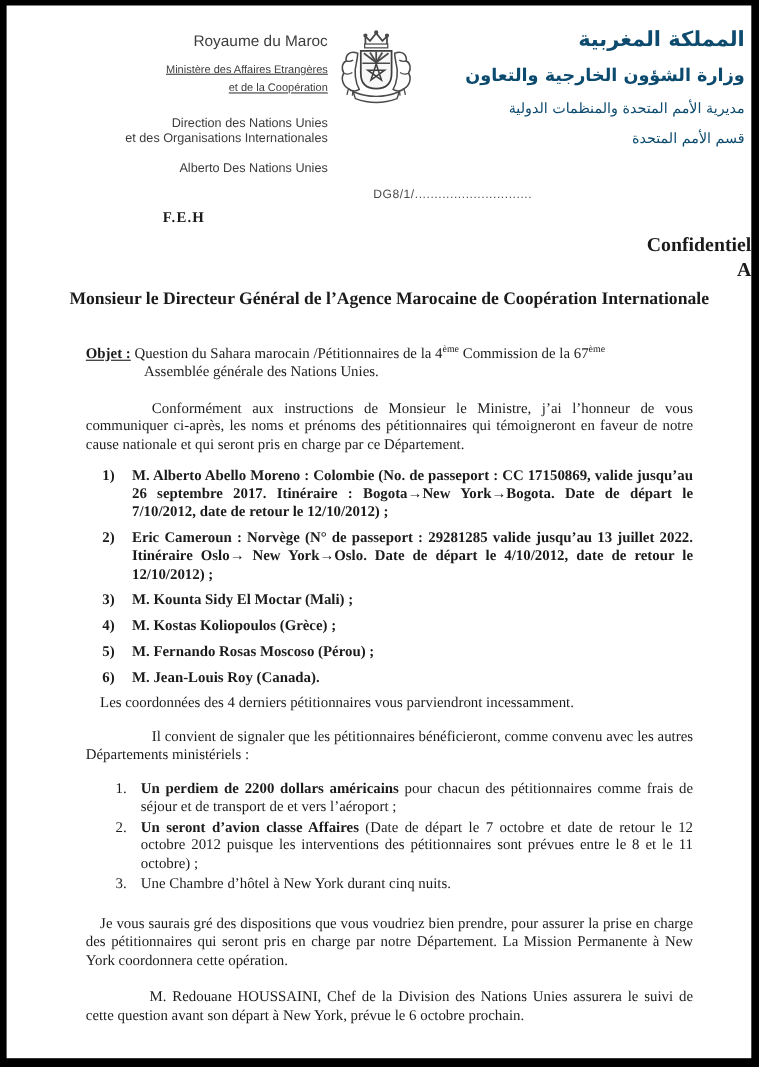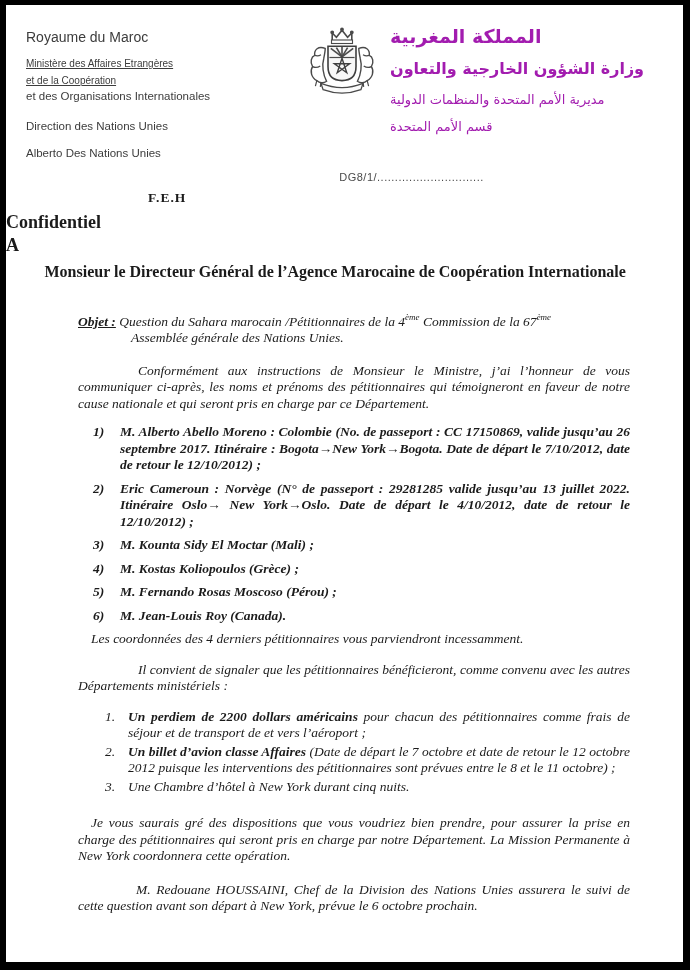--- a/index.html
+++ b/index.html
@@ -13,7 +13,7 @@
   
   .header { display:flex; padding:16px 6px 0 20px; }
   .hdr-left {
-    width:272px; text-align:left; color:#3c3c3c;
+    width:272px; text-align:right; color:#3c3c3c;
     font-family:"Liberation Sans", sans-serif; padding-top:8px;
   }
   .hdr-left .l-kingdom { font-size:14px; margin-bottom:10px; }

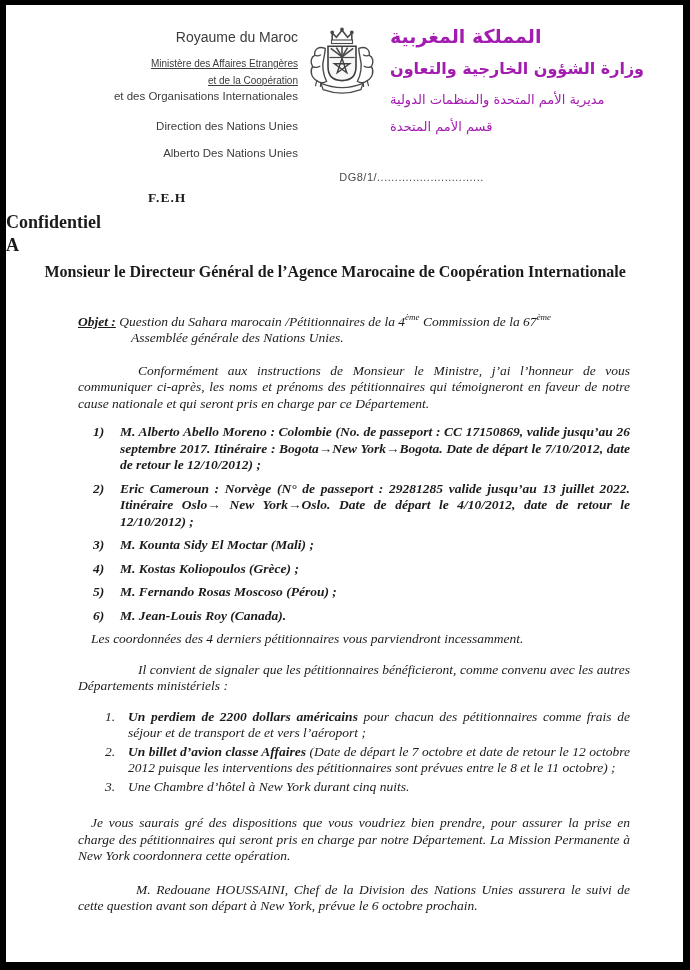--- a/index.html
+++ b/index.html
@@ -22,7 +22,7 @@
   .hdr-left .l-division { font-size:11.5px; margin-top:14px; }
   .crest-box { width:88px; padding-top:4px; text-align:center; }
   .hdr-right {
-    flex:1; direction:rtl; text-align:left; color:#a21caf;
+    flex:1; direction:rtl; text-align:right; color:#0c4a6e;
     font-family:"DejaVu Sans", sans-serif; padding-top:4px; padding-left:4px;
   }
   .hdr-right .a1 { font-size:19px; font-weight:bold; margin-bottom:12px; }

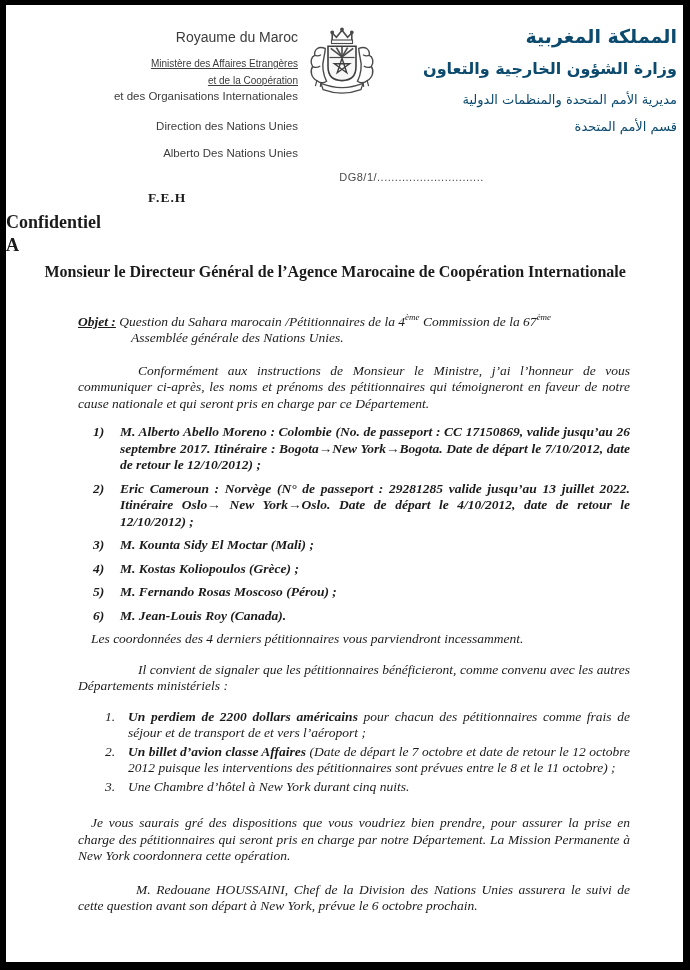--- a/index.html
+++ b/index.html
@@ -71,8 +71,8 @@
       <div class="l-kingdom">Royaume du Maroc</div>
       <div class="l-ministry">Ministère des Affaires Etrangères</div>
       <div class="l-ministry">et de la Coopération</div>
+      <div class="l-direction">Direction des Nations Unies</div>
       <div class="l-direction" style="margin-top:0">et des Organisations Internationales</div>
-      <div class="l-direction">Direction des Nations Unies</div>
       <div class="l-division">Alberto Des Nations Unies</div>
     </div>
 

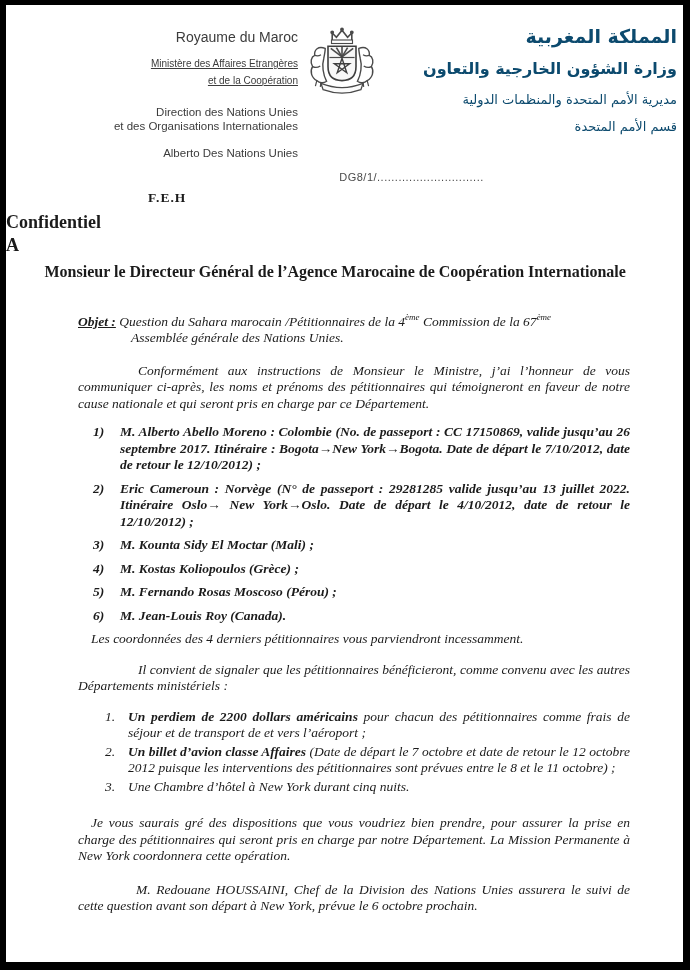--- a/index.html
+++ b/index.html
@@ -35,7 +35,7 @@
   }
   .initials { margin:7px 0 0 142px; font-size:13.5px; font-weight:bold; letter-spacing:1px; }
   
-  .title-block { text-align:left; margin-top:6px; }
+  .title-block { text-align:right; margin-top:6px; }
   .t-conf { font-size:18px; font-weight:bold; }
   .t-a { font-size:18px; font-weight:bold; margin-top:2px; }
   .t-recipient { font-size:16px; font-weight:bold; width:600px; margin:4px auto 0; line-height:23px; }

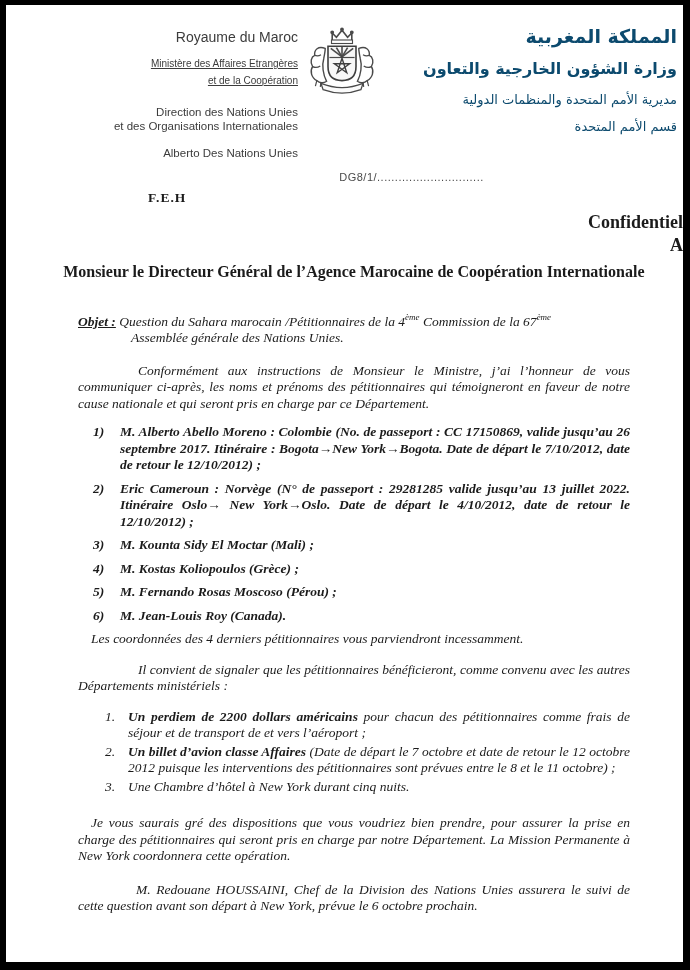--- a/index.html
+++ b/index.html
@@ -40,7 +40,7 @@
   .t-a { font-size:18px; font-weight:bold; margin-top:2px; }
   .t-recipient { font-size:16px; font-weight:bold; width:600px; margin:4px auto 0; line-height:23px; }
   
-  .content { width:552px; margin:26px 0 0 72px; font-size:13.5px; line-height:16.5px;font-style:italic; }
+  .content { width:552px; margin:26px 0 0 72px; font-size:13.5px; line-height:16.5px; }
   .subject { margin-bottom:8px; }
   .subject-l1 .obj-label { font-weight:bold; text-decoration:underline; }
   .subject sup { font-size:9px; }

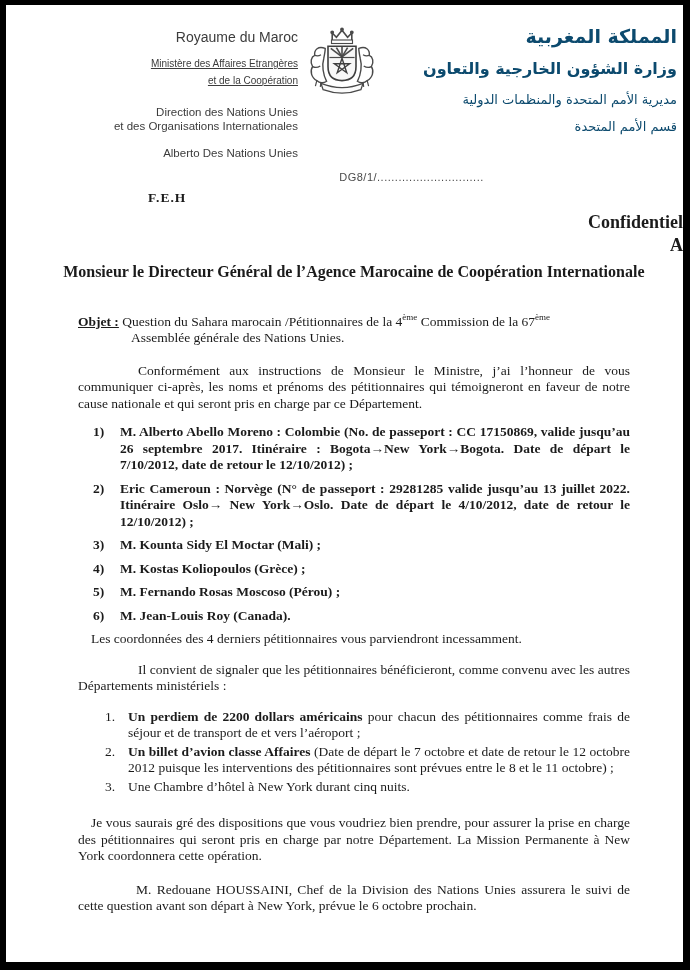--- a/index.html
+++ b/index.html
@@ -147,7 +147,7 @@
 
     <div class="benefits">
       <div class="ben-item"><span class="marker">1.</span><span class="lead">Un perdiem de 2200 dollars américains</span><span> pour chacun des pétitionnaires comme frais de séjour et de transport de et vers l’aéroport ;</span></div>
-      <div class="ben-item"><span class="marker">2.</span><span class="lead">Un billet d’avion classe Affaires</span><span> (Date de départ le 7 octobre et date de retour le 12 octobre 2012 puisque les interventions des pétitionnaires sont prévues entre le 8 et le 11 octobre) ;</span></div>
+      <div class="ben-item"><span class="marker">2.</span><span class="lead">Un seront d’avion classe Affaires</span><span> (Date de départ le 7 octobre et date de retour le 12 octobre 2012 puisque les interventions des pétitionnaires sont prévues entre le 8 et le 11 octobre) ;</span></div>
       <div class="ben-item"><span class="marker">3.</span><span class="lead"></span><span>Une Chambre d’hôtel à New York durant cinq nuits.</span></div>
     </div>
 

